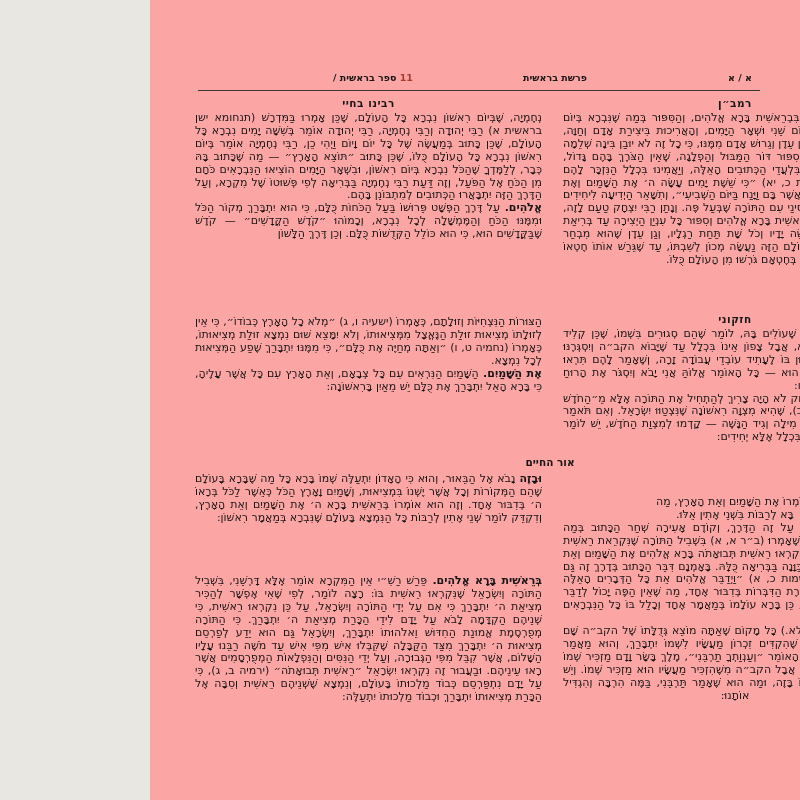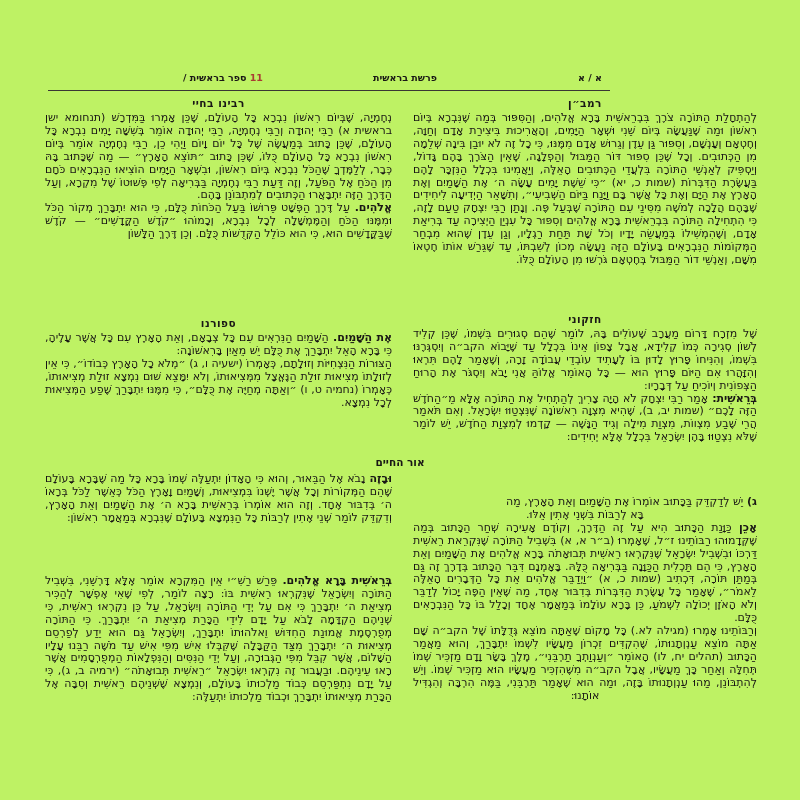--- a/index.html
+++ b/index.html
@@ -3,7 +3,7 @@
 <meta charset="utf-8">
 <style>
   html,body{margin:0;padding:0;background:#e9e7e2;}
-  .page{position:relative;width:800px;height:800px;background:#bef264;overflow:hidden;
+  .page{position:relative;width:650px;height:800px;background:#fca5a5;overflow:hidden;
         font-family:"DejaVu Sans",sans-serif;color:#191715;direction:rtl;}
   
   .hdr-item{position:absolute;top:70px;height:16px;line-height:16px;font-size:9.5px;font-weight:bold;white-space:nowrap;}

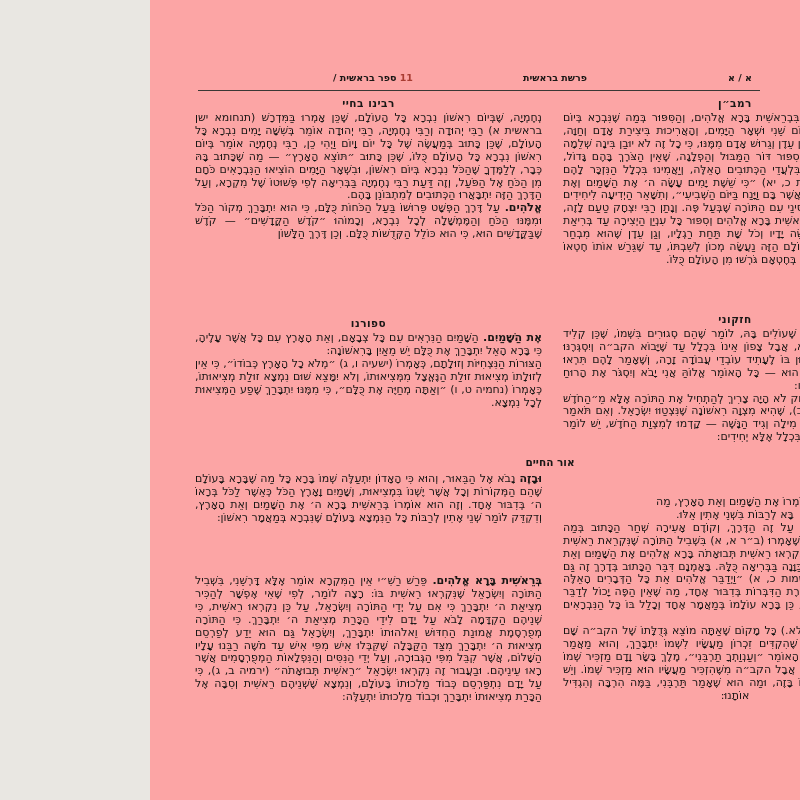--- a/index.html
+++ b/index.html
@@ -74,7 +74,6 @@
         </div>
       </section>
       <section class="h-sforno">
-        <div class="sec-head">ספורנו</div>
         <div class="txt">
           <p><b>אֶת הַשָּׁמַיִם. </b><span>הַשָּׁמַיִם הַנִּרְאִים עִם כָּל צְבָאָם, וְאֵת הָאָרֶץ עִם כָּל אֲשֶׁר עָלֶיהָ, כִּי בָּרָא הָאֵל יִתְבָּרַךְ אֶת כֻּלָּם יֵשׁ מֵאַיִן בָּרִאשׁוֹנָה:</span></p>
           <p>הַצּוּרוֹת הַנִּצְחִיּוֹת וְזוּלָתָם, כְּאָמְרוֹ (ישעיה ו, ג) ״מְלֹא כָל הָאָרֶץ כְּבוֹדוֹ״, כִּי אֵין לְזוּלָתוֹ מְצִיאוּת זוּלַת הַנֶּאֱצָל מִמְּצִיאוּתוֹ, וְלֹא יִמָּצֵא שׁוּם נִמְצָא זוּלַת מְצִיאוּתוֹ, כְּאָמְרוֹ (נחמיה ט, ו) ״וְאַתָּה מְחַיֶּה אֶת כֻּלָּם״, כִּי מִמֶּנּוּ יִתְבָּרַךְ שֶׁפַע הַמְּצִיאוּת לְכָל נִמְצָא.</p>

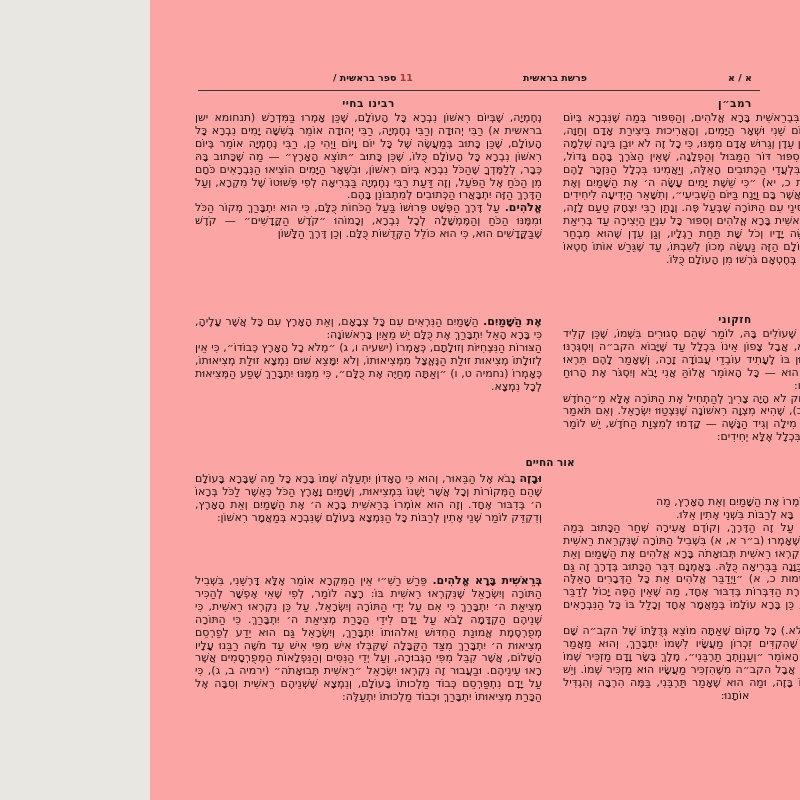--- a/index.html
+++ b/index.html
@@ -75,8 +75,8 @@
       </section>
       <section class="h-sforno">
         <div class="txt">
+          <p>הַצּוּרוֹת הַנִּצְחִיּוֹת וְזוּלָתָם, כְּאָמְרוֹ (ישעיה ו, ג) ״מְלֹא כָל הָאָרֶץ כְּבוֹדוֹ״, כִּי אֵין לְזוּלָתוֹ מְצִיאוּת זוּלַת הַנֶּאֱצָל מִמְּצִיאוּתוֹ, וְלֹא יִמָּצֵא שׁוּם נִמְצָא זוּלַת מְצִיאוּתוֹ, כְּאָמְרוֹ (נחמיה ט, ו) ״וְאַתָּה מְחַיֶּה אֶת כֻּלָּם״, כִּי מִמֶּנּוּ יִתְבָּרַךְ שֶׁפַע הַמְּצִיאוּת לְכָל נִמְצָא.</p>
           <p><b>אֶת הַשָּׁמַיִם. </b><span>הַשָּׁמַיִם הַנִּרְאִים עִם כָּל צְבָאָם, וְאֵת הָאָרֶץ עִם כָּל אֲשֶׁר עָלֶיהָ, כִּי בָּרָא הָאֵל יִתְבָּרַךְ אֶת כֻּלָּם יֵשׁ מֵאַיִן בָּרִאשׁוֹנָה:</span></p>
-          <p>הַצּוּרוֹת הַנִּצְחִיּוֹת וְזוּלָתָם, כְּאָמְרוֹ (ישעיה ו, ג) ״מְלֹא כָל הָאָרֶץ כְּבוֹדוֹ״, כִּי אֵין לְזוּלָתוֹ מְצִיאוּת זוּלַת הַנֶּאֱצָל מִמְּצִיאוּתוֹ, וְלֹא יִמָּצֵא שׁוּם נִמְצָא זוּלַת מְצִיאוּתוֹ, כְּאָמְרוֹ (נחמיה ט, ו) ״וְאַתָּה מְחַיֶּה אֶת כֻּלָּם״, כִּי מִמֶּנּוּ יִתְבָּרַךְ שֶׁפַע הַמְּצִיאוּת לְכָל נִמְצָא.</p>
         </div>
       </section>
     </div>

